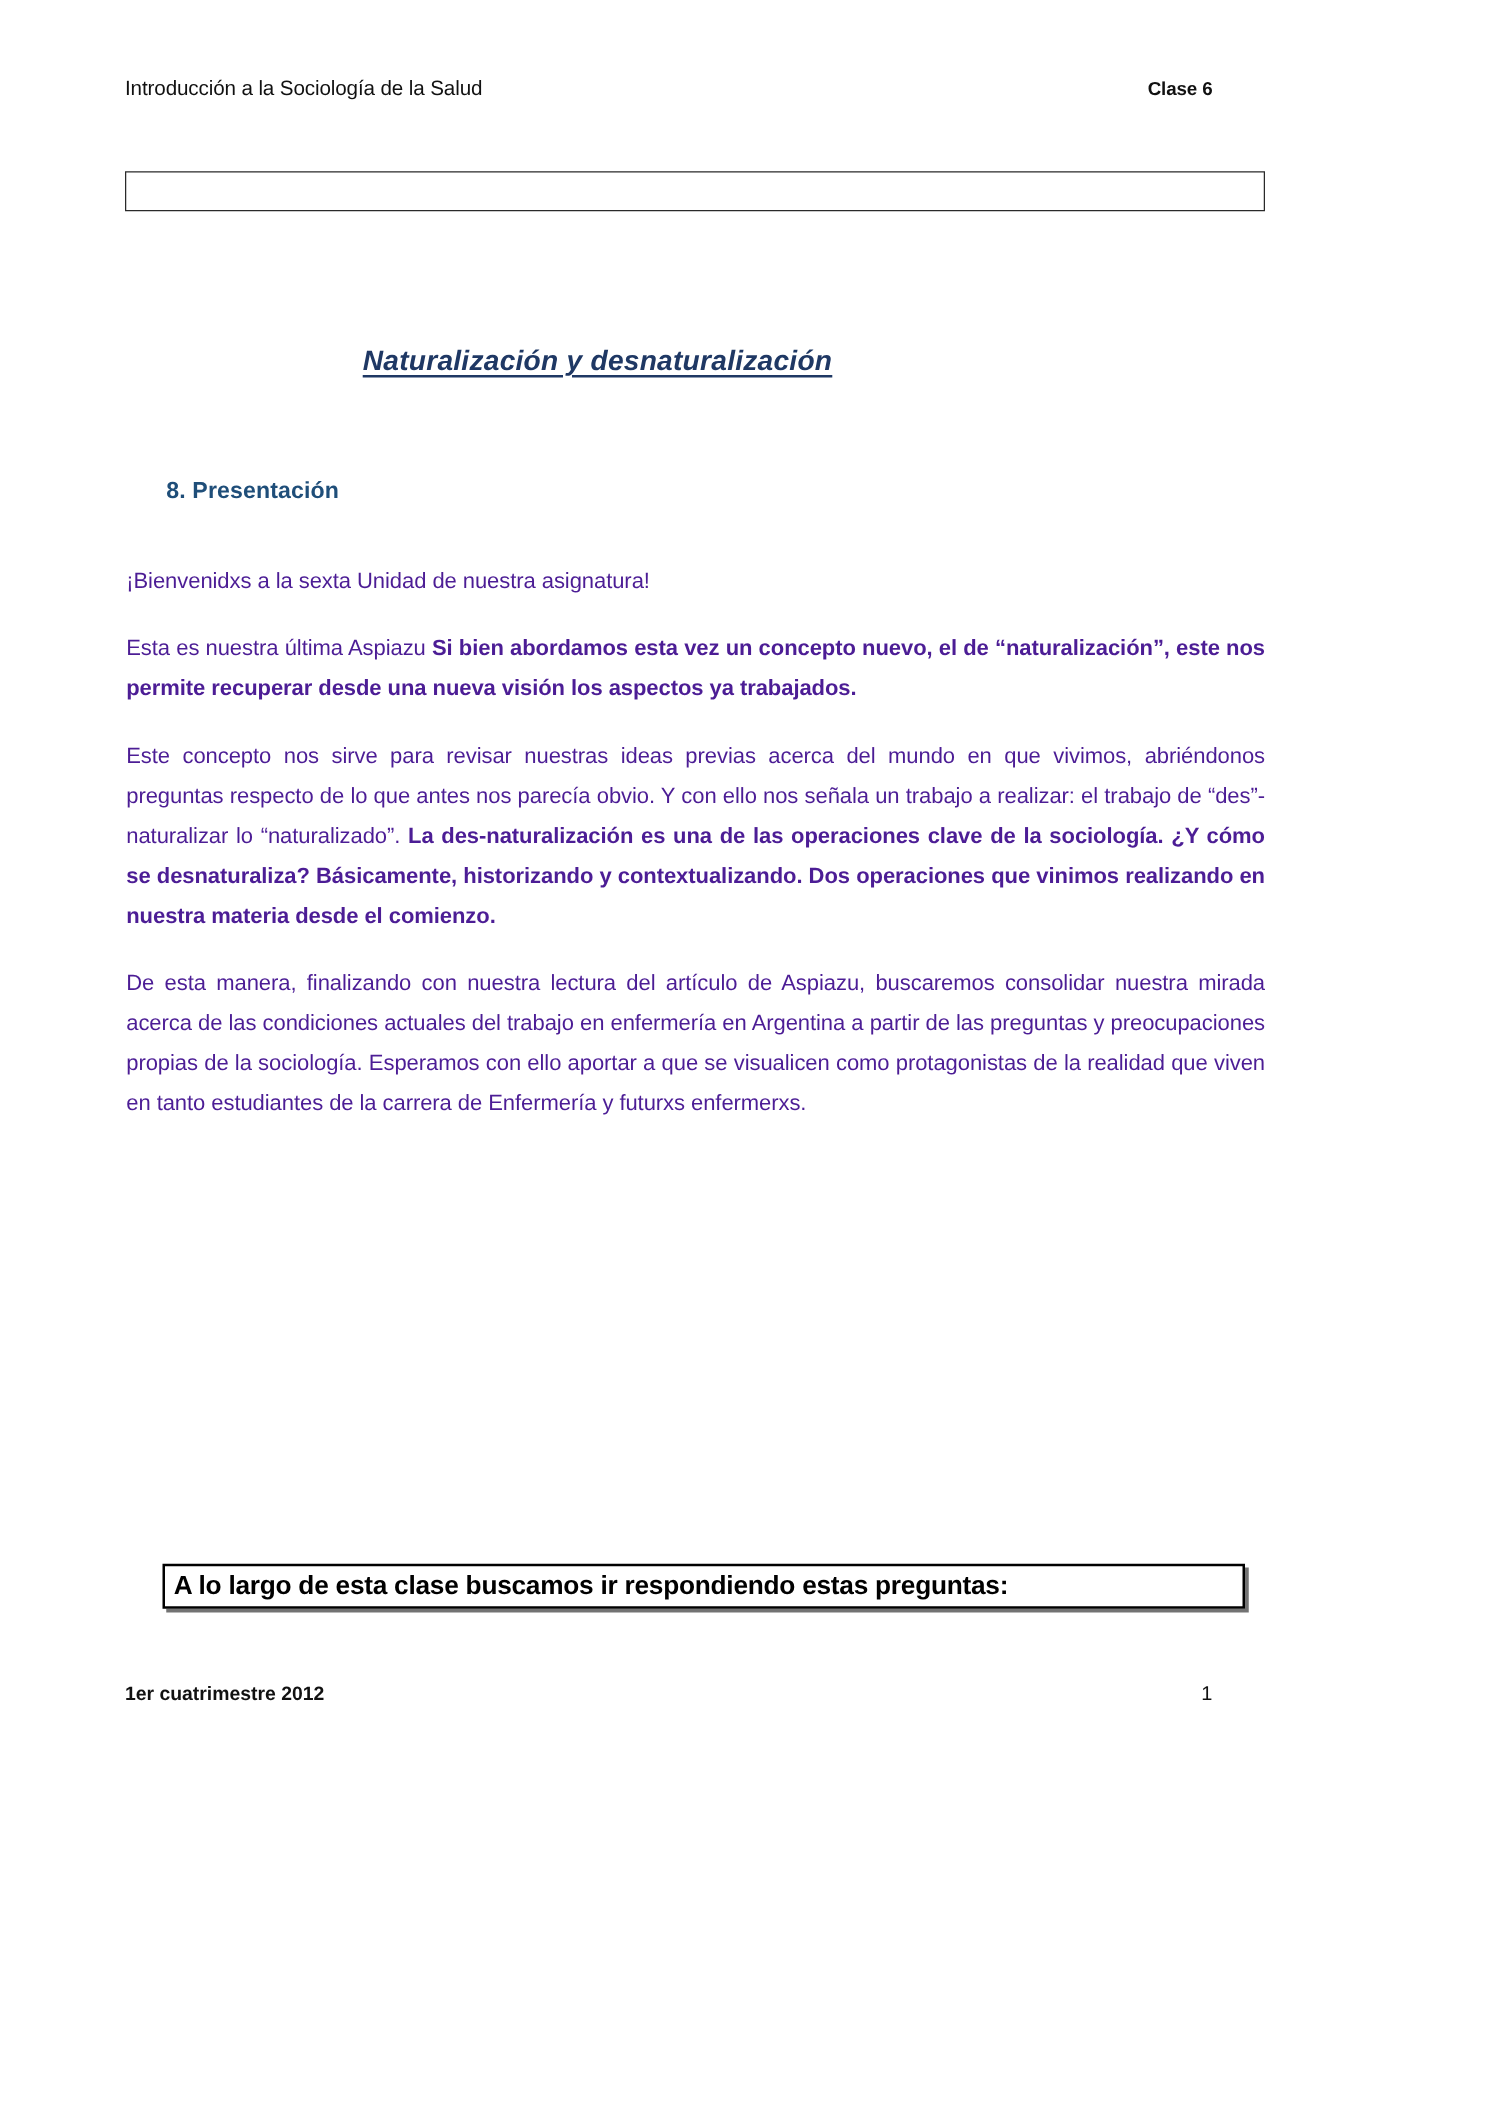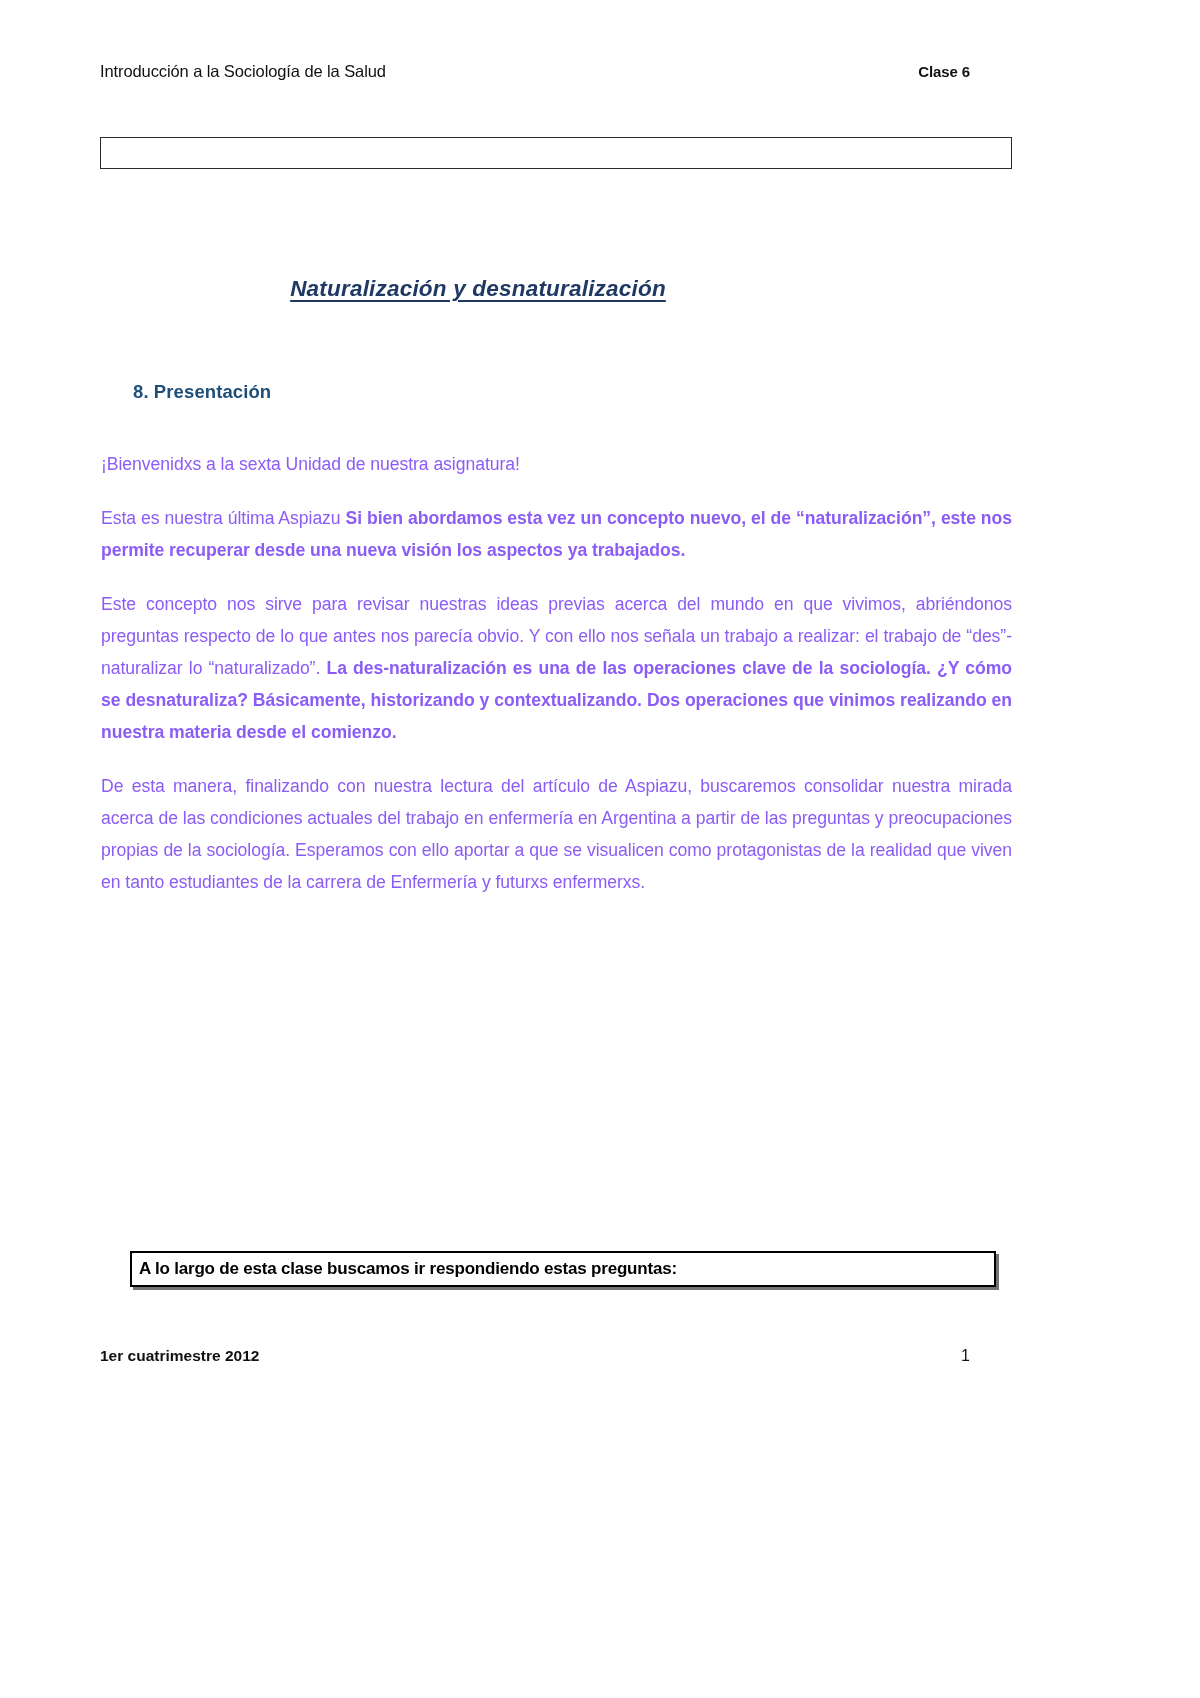--- a/index.html
+++ b/index.html
@@ -98,7 +98,7 @@
     line-height: 1.82;
     text-align: justify;
     text-justify: inter-word;
-    color: #8b5cf6;
+    color: #4c1d95;
     letter-spacing: -0.05px;
   }
   p.para.no-justify {

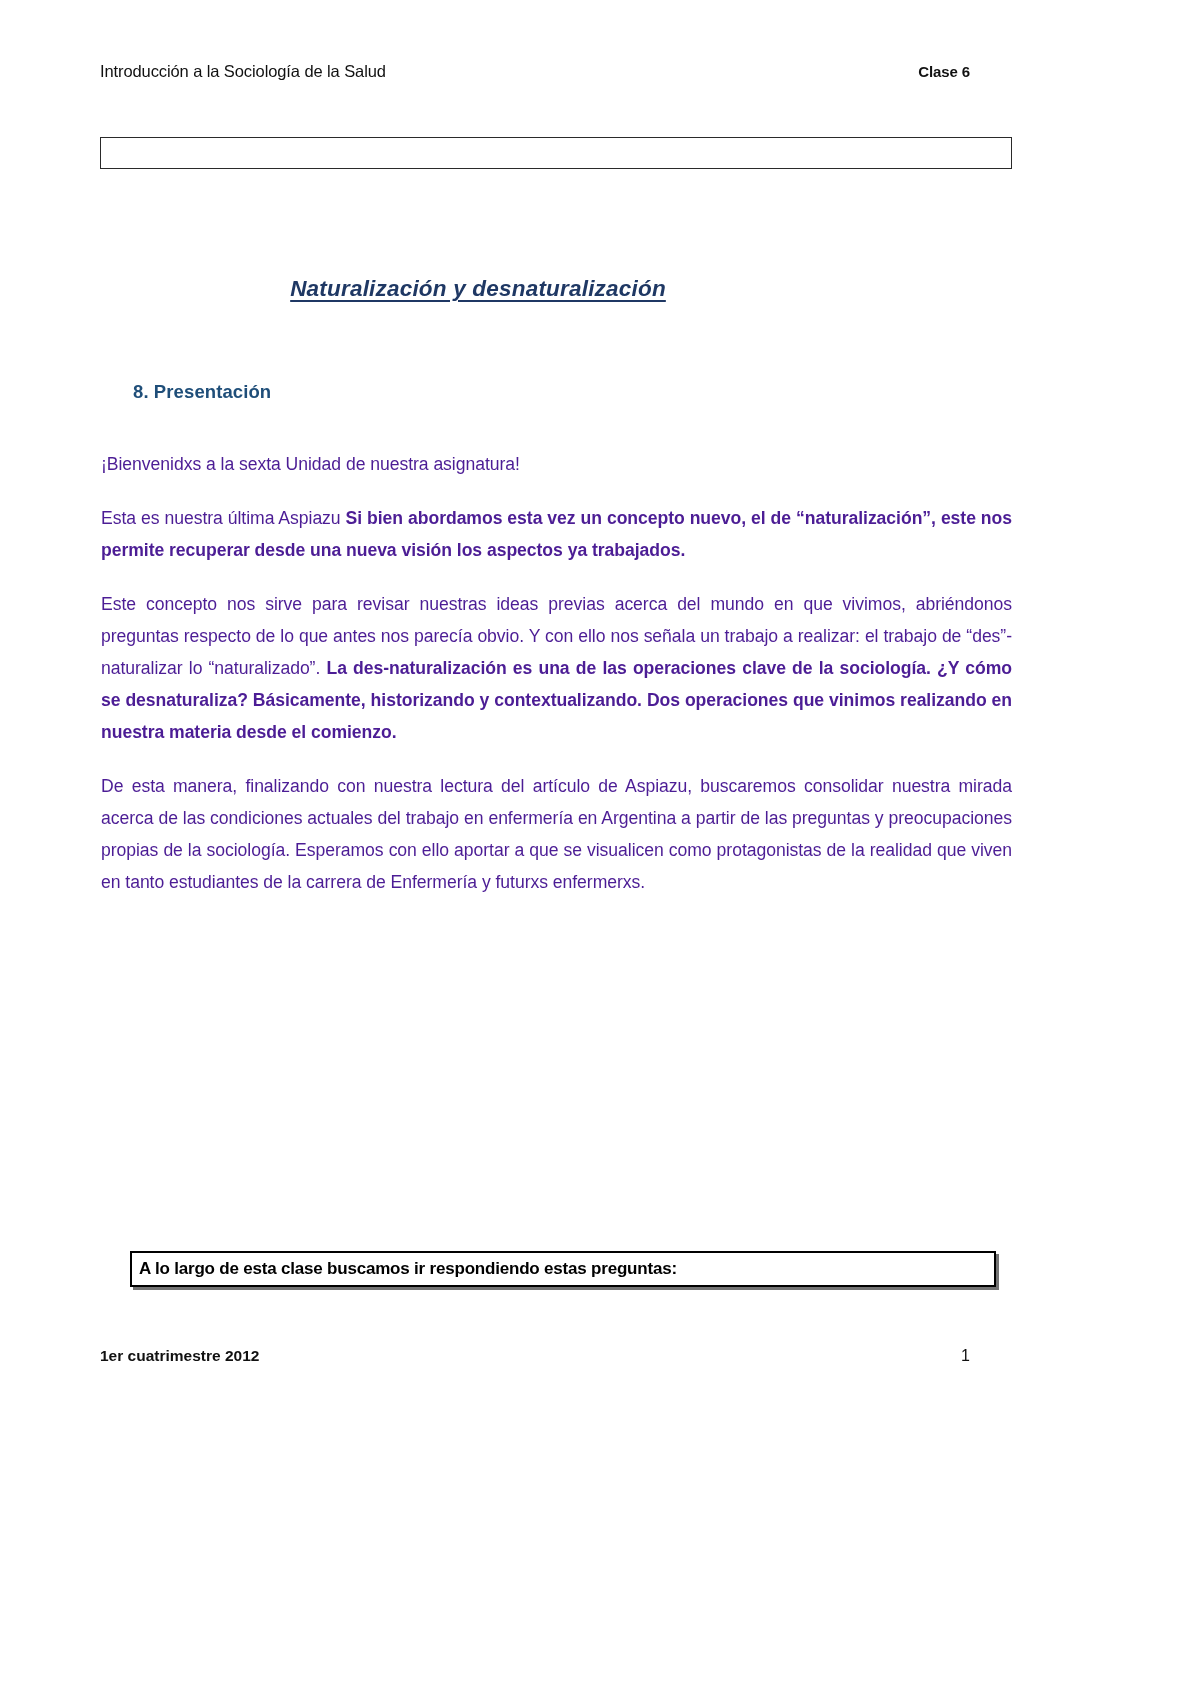--- a/index.html
+++ b/index.html
@@ -124,7 +124,7 @@
   }
   .callout-box .callout-text {
     padding-left: 7px;
-    font-size: 17px;
+    font-size: 21px;
     font-weight: 700;
     color: #000000;
     white-space: nowrap;

